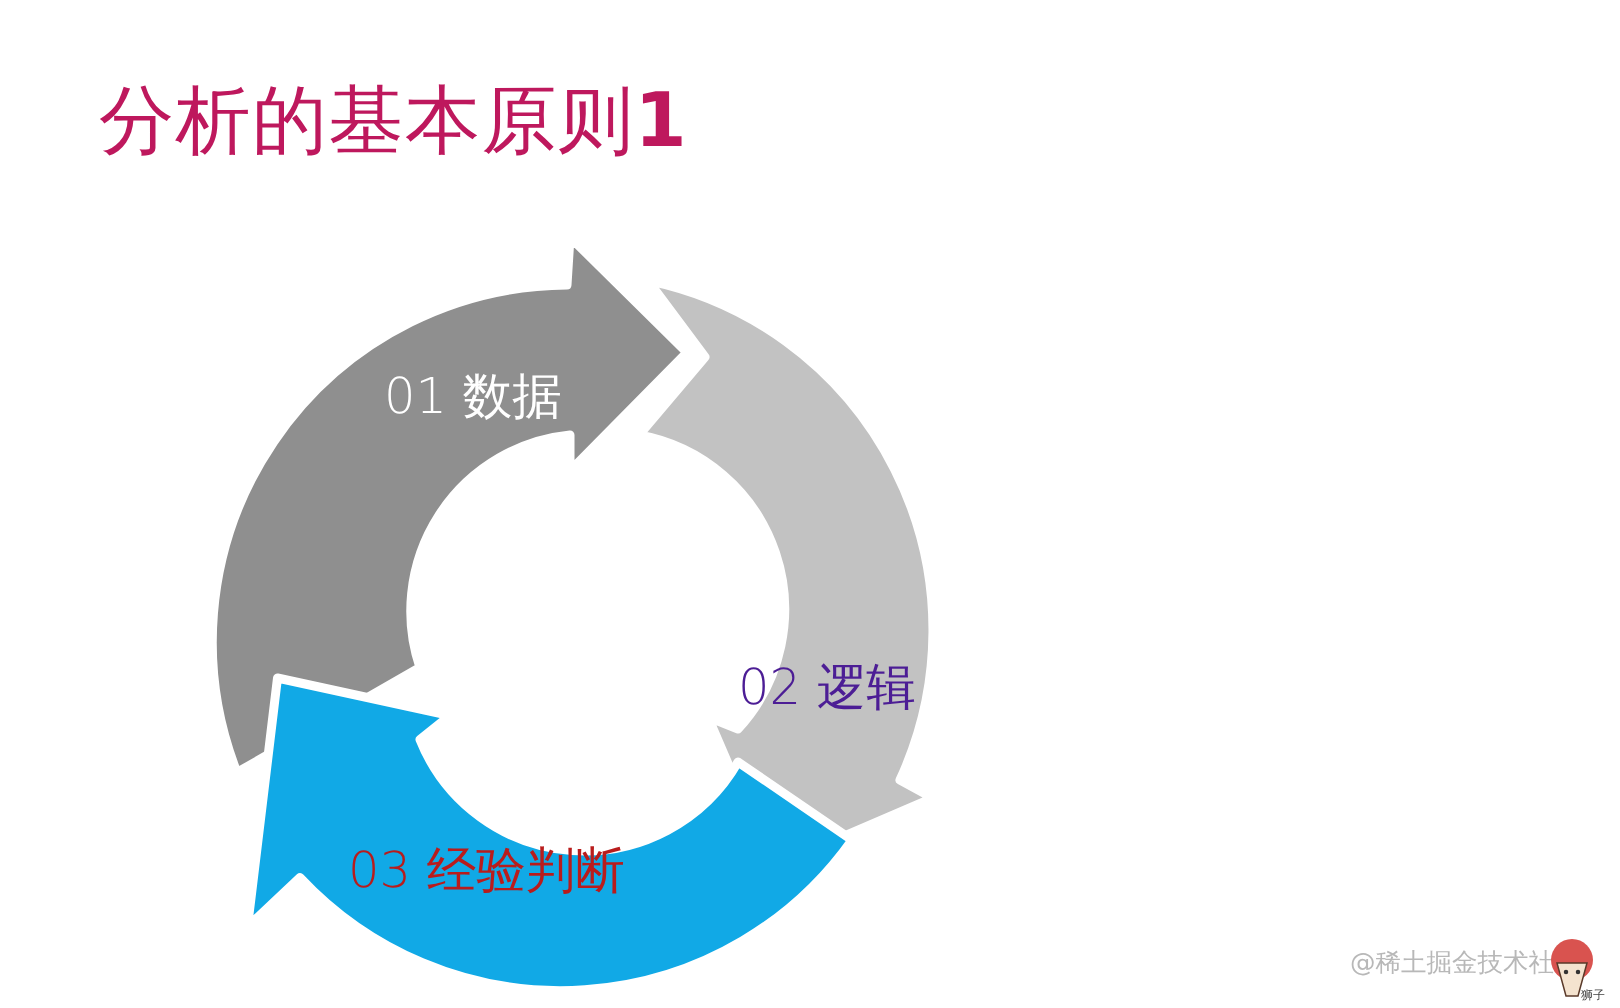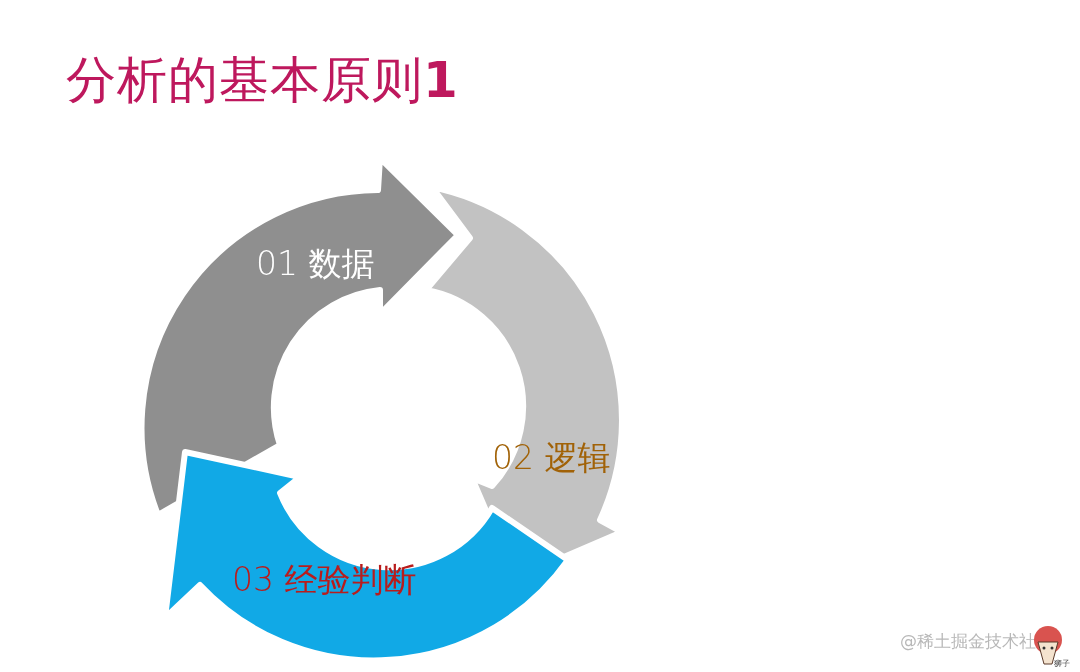--- a/index.html
+++ b/index.html
@@ -17,7 +17,7 @@
     position:absolute; font-size:33px; line-height:40px; white-space:nowrap; font-weight:300;
   }
   .label-1 { left:237px; top:244px; color:#ffffff;margin-left:19px; }
-  .label-2 { left:492px; top:438px; color:#a16207; }
+  .label-2 { left:492px; top:438px; color:#4c1d95; }
   .label-3 { left:232px; top:560px; color:#b91c1c; }
   .watermark {
     position:absolute; left:900px; top:630px; font-size:17px; color:#b8b8b8; white-space:nowrap;

